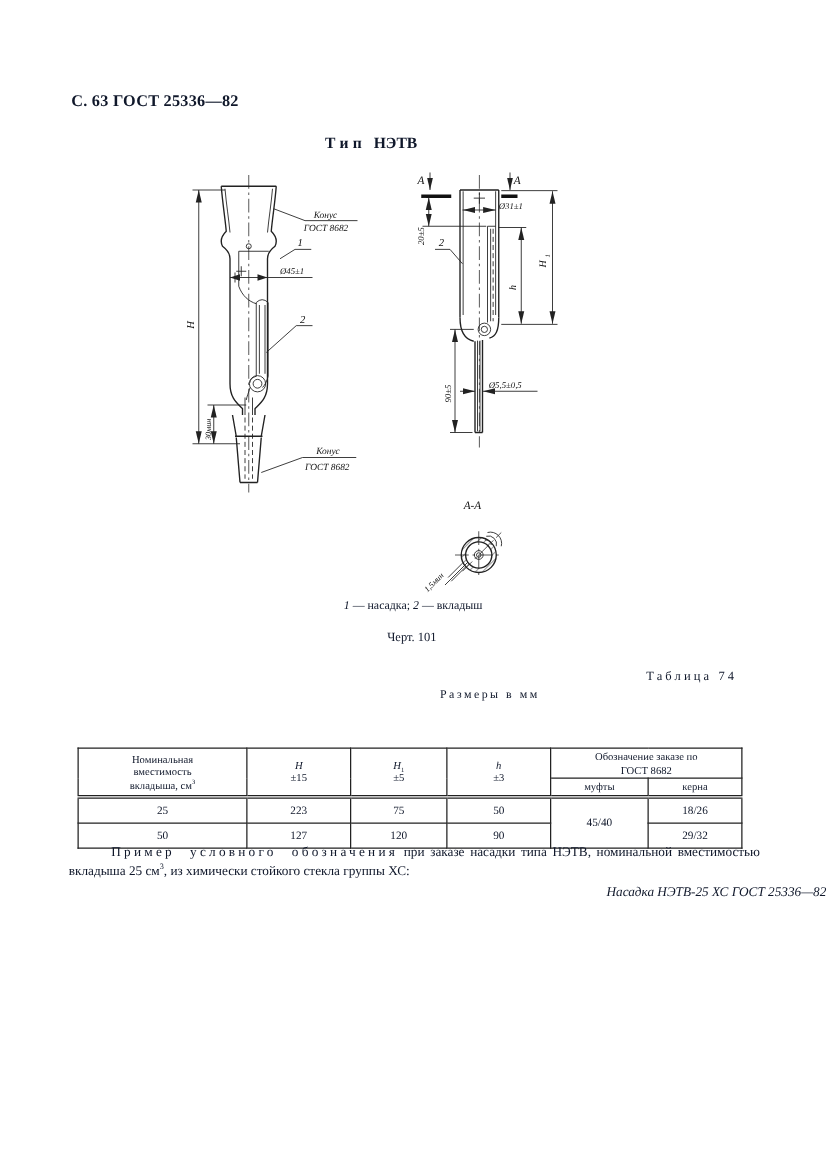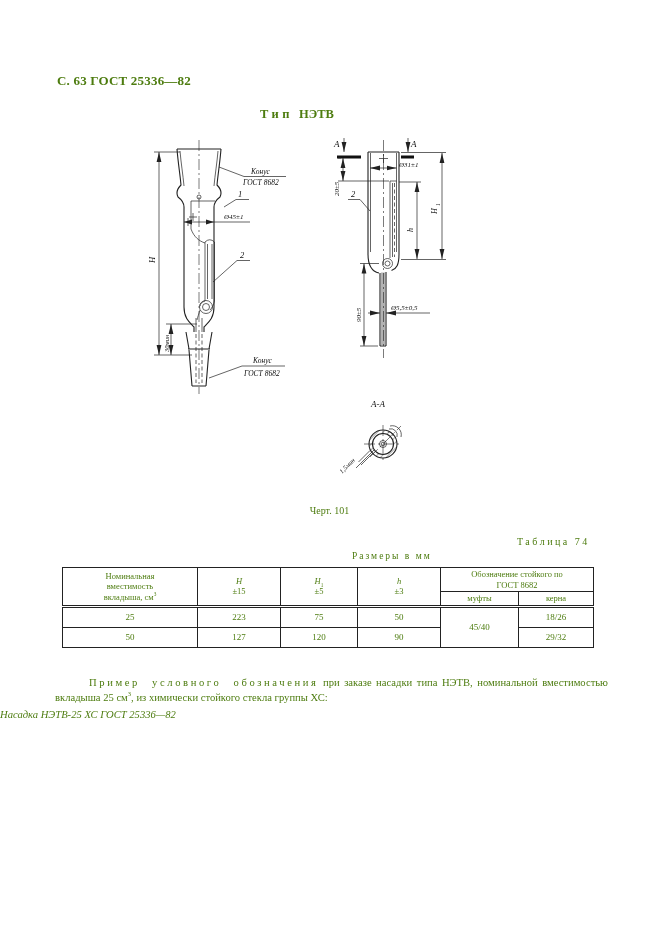--- a/index.html
+++ b/index.html
@@ -5,7 +5,7 @@
   html,body{margin:0;padding:0;background:#e8e8e8;}
   .page{
     position:relative;width:661px;height:936px;background:#ffffff;
-    font-family:"Liberation Serif", serif;color:#4d7c0f;overflow:hidden;
+    font-family:"Liberation Serif", serif;color:#0f172a;overflow:hidden;
     margin:0 auto;
   }
   .abs{position:absolute;}

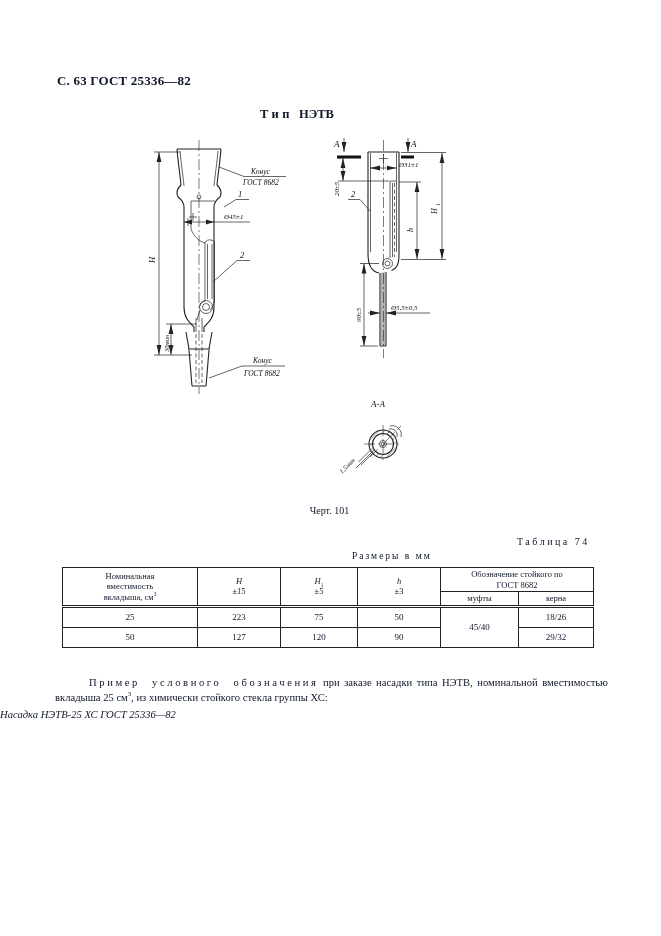--- a/index.html
+++ b/index.html
@@ -182,6 +182,9 @@
     </g>
   </svg>
 
+  <div class="abs caption">
+    <i>1</i><span> — насадка; </span><i>2</i><span> — вкладыш</span>
+  </div>
 
   <div class="abs fig-number">Черт. 101</div>
 

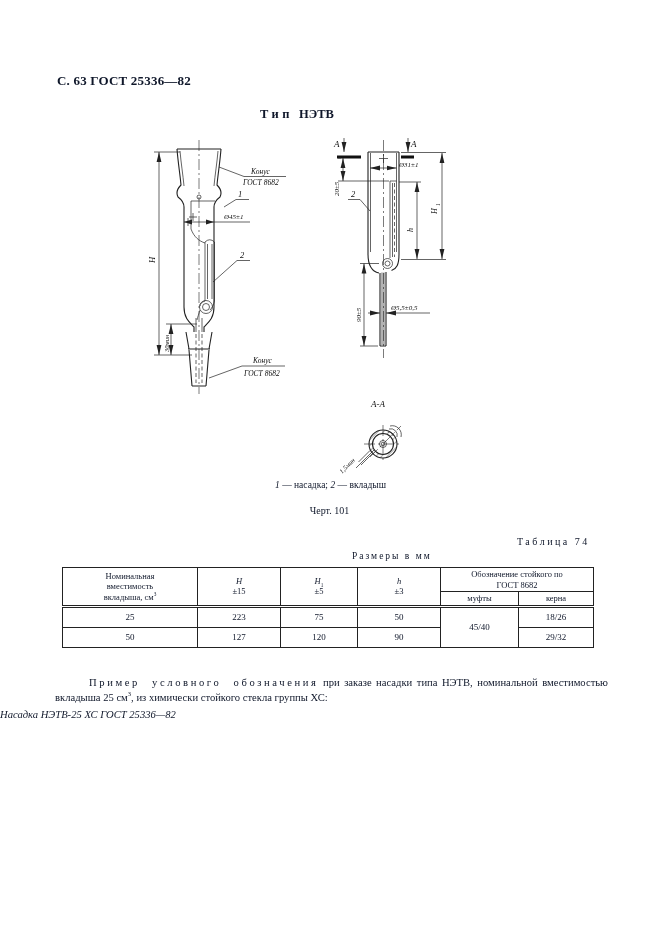--- a/index.html
+++ b/index.html
@@ -17,7 +17,7 @@
   .fig-number{left:0;top:505px;width:659px;text-align:center;font-size:10px;}
   .table-label{top:536px;left:517px;font-size:10px;letter-spacing:2.5px;}
   .units-label{top:551px;left:352px;font-size:9.5px;letter-spacing:2px;}
-  .gost-table{left:62px;top:567px;border-collapse:collapse;table-layout:fixed;
+  .gost-table{left:62px;top:598px;border-collapse:collapse;table-layout:fixed;
     width:531px;font-size:8.5px;text-align:center;}
   .gost-table th,.gost-table td{border:1px solid #222;font-weight:normal;
     padding:1px 2px;vertical-align:middle;line-height:1.25;}

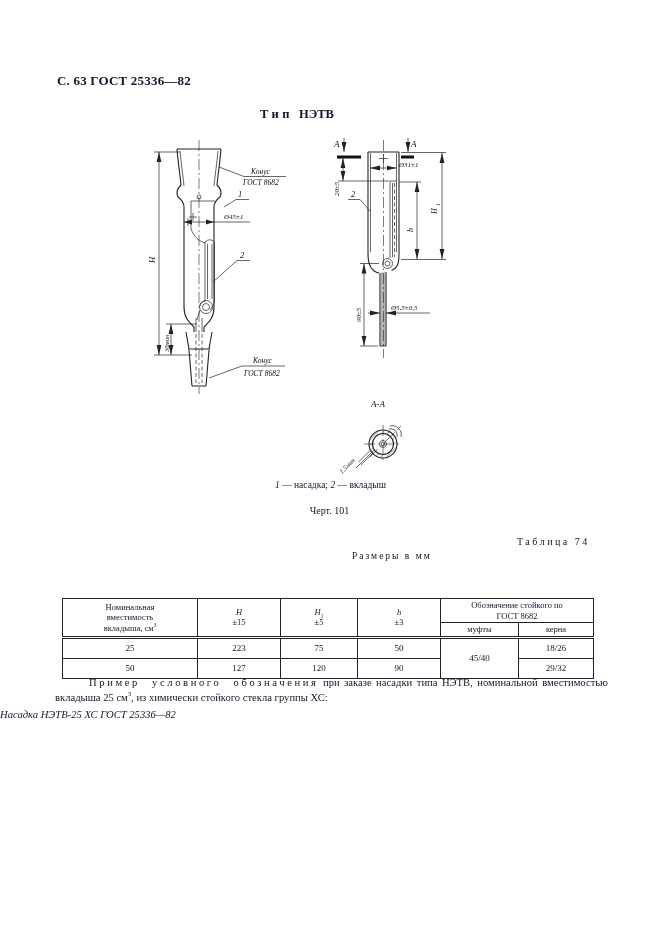--- a/index.html
+++ b/index.html
@@ -220,7 +220,7 @@
           <div>±3</div>
         </th>
         <th colspan="2">
-          <div>Обозначение стойкого по</div>
+          <div>Обозначение заказе по</div>
           <div>ГОСТ 8682</div>
         </th>
       </tr>

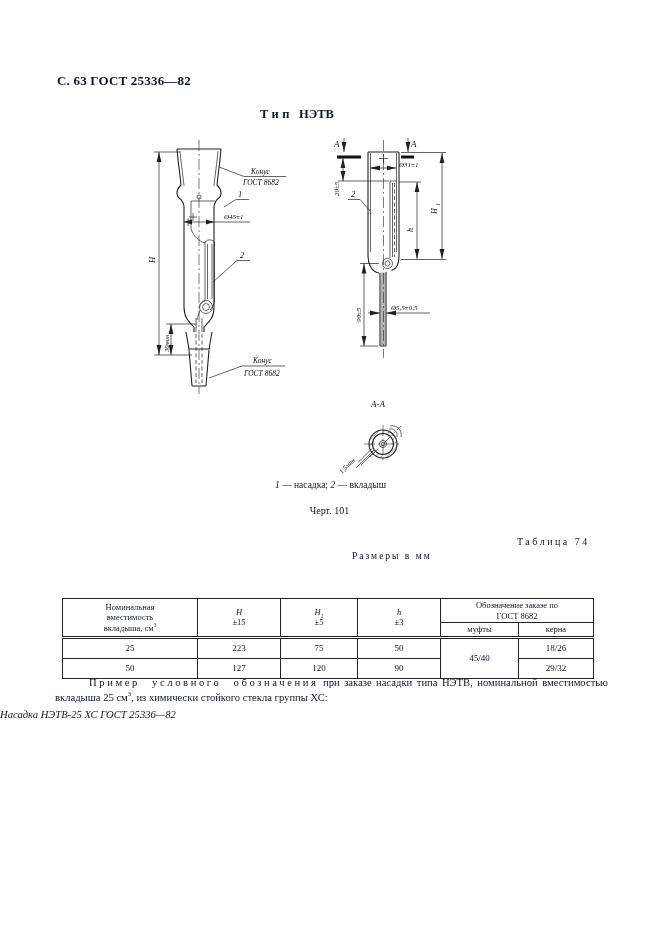--- a/index.html
+++ b/index.html
@@ -30,7 +30,7 @@
   .example{left:55px;top:676px;width:553px;font-size:10.6px;line-height:14.8px;
     text-indent:34px;text-align:justify;margin:0;}
   .example .spaced{letter-spacing:2.6px;word-spacing:5px;}
-  .designation{left:0;top:709px;width:661px;text-align:left;
+  .designation{left:0;top:709px;width:661px;text-align:right;
     font-size:10.6px;font-style:italic;margin:0;}
   
   svg .o{fill:none;stroke:#222;stroke-width:1.1;}

